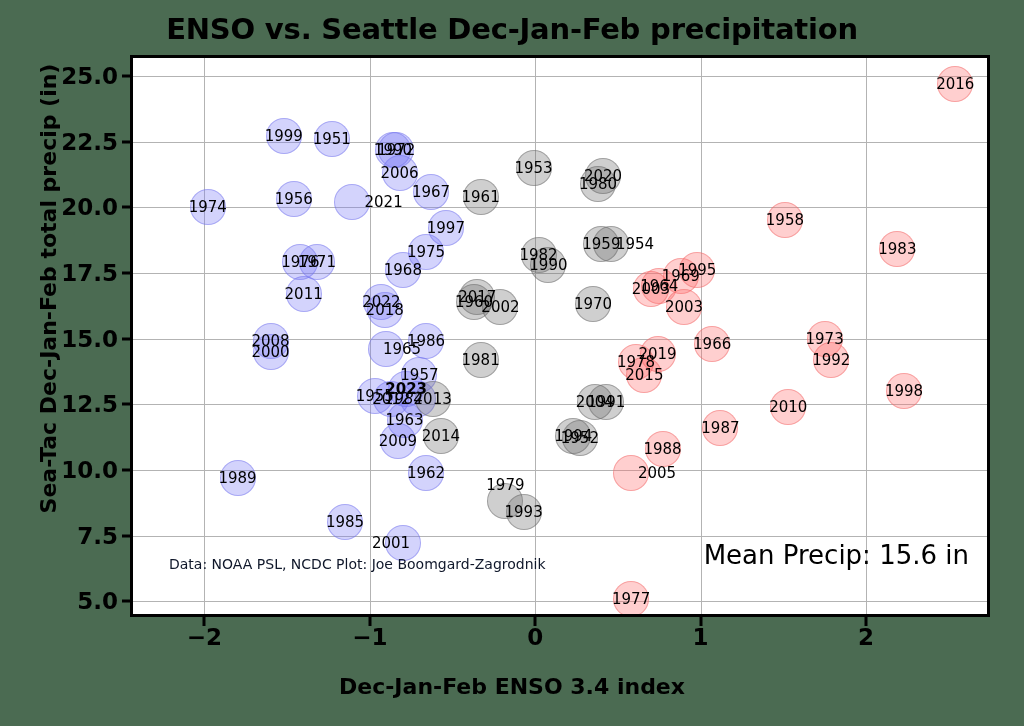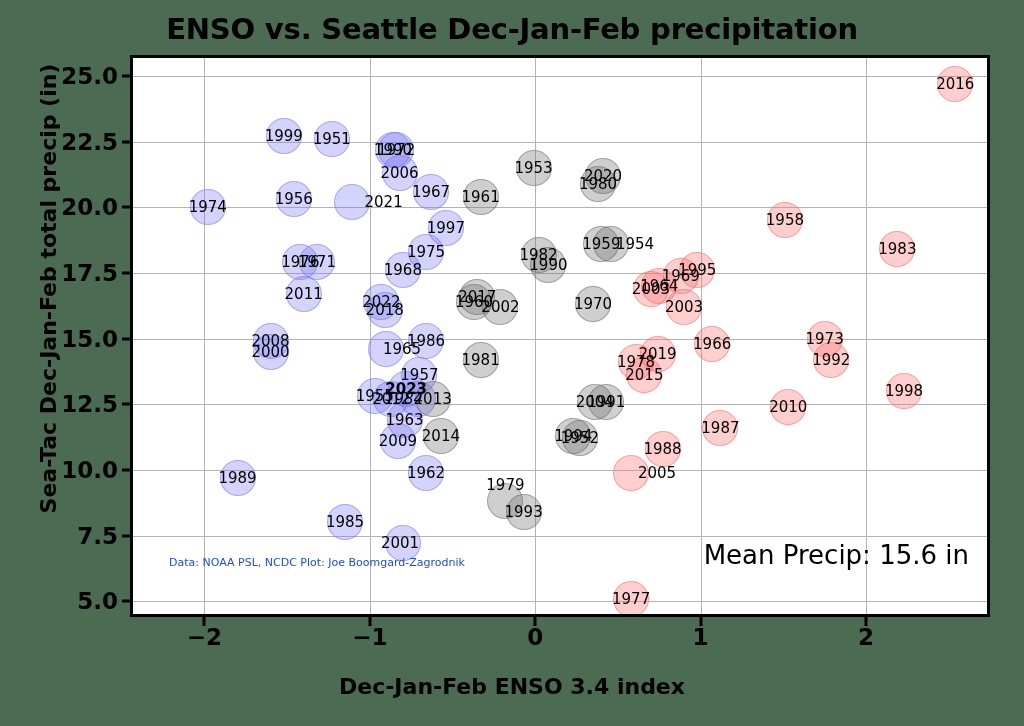--- a/index.html
+++ b/index.html
@@ -235,7 +235,7 @@
         <div class="lbl" style="left: 771px; top: 333.15px;">1998</div>
         <div class="lbl" style="left: 150.808px; top: 78.4112px;">1999</div>
         <div class="lbl" style="left: 137.577px; top: 293.757px;">2000</div>
-        <div class="lbl" style="left: 267px; top: 485.467px;">2001</div>
+        <div class="lbl" style="left: 258px; top: 485.467px;">2001</div>
         <div class="lbl" style="left: 367.462px; top: 249.112px;">2002</div>
         <div class="lbl" style="left: 551.038px; top: 249.112px;">2003</div>
         <div class="lbl" style="left: 461.731px; top: 343.654px;">2004</div>

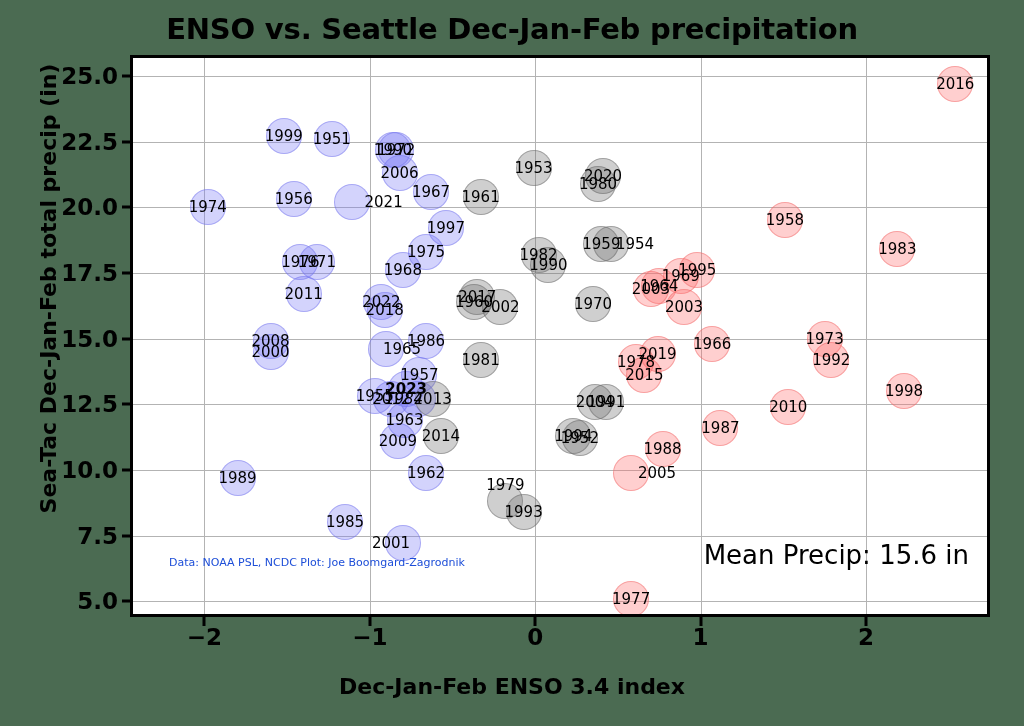--- a/index.html
+++ b/index.html
@@ -83,7 +83,7 @@
 
   #caption{
     position:absolute;
-    font-size:11px;color:#1d4ed8;white-space:nowrap;
+    font-size:14px;color:#0f172a;white-space:nowrap;
   }
   #meanbox{
     position:absolute;

